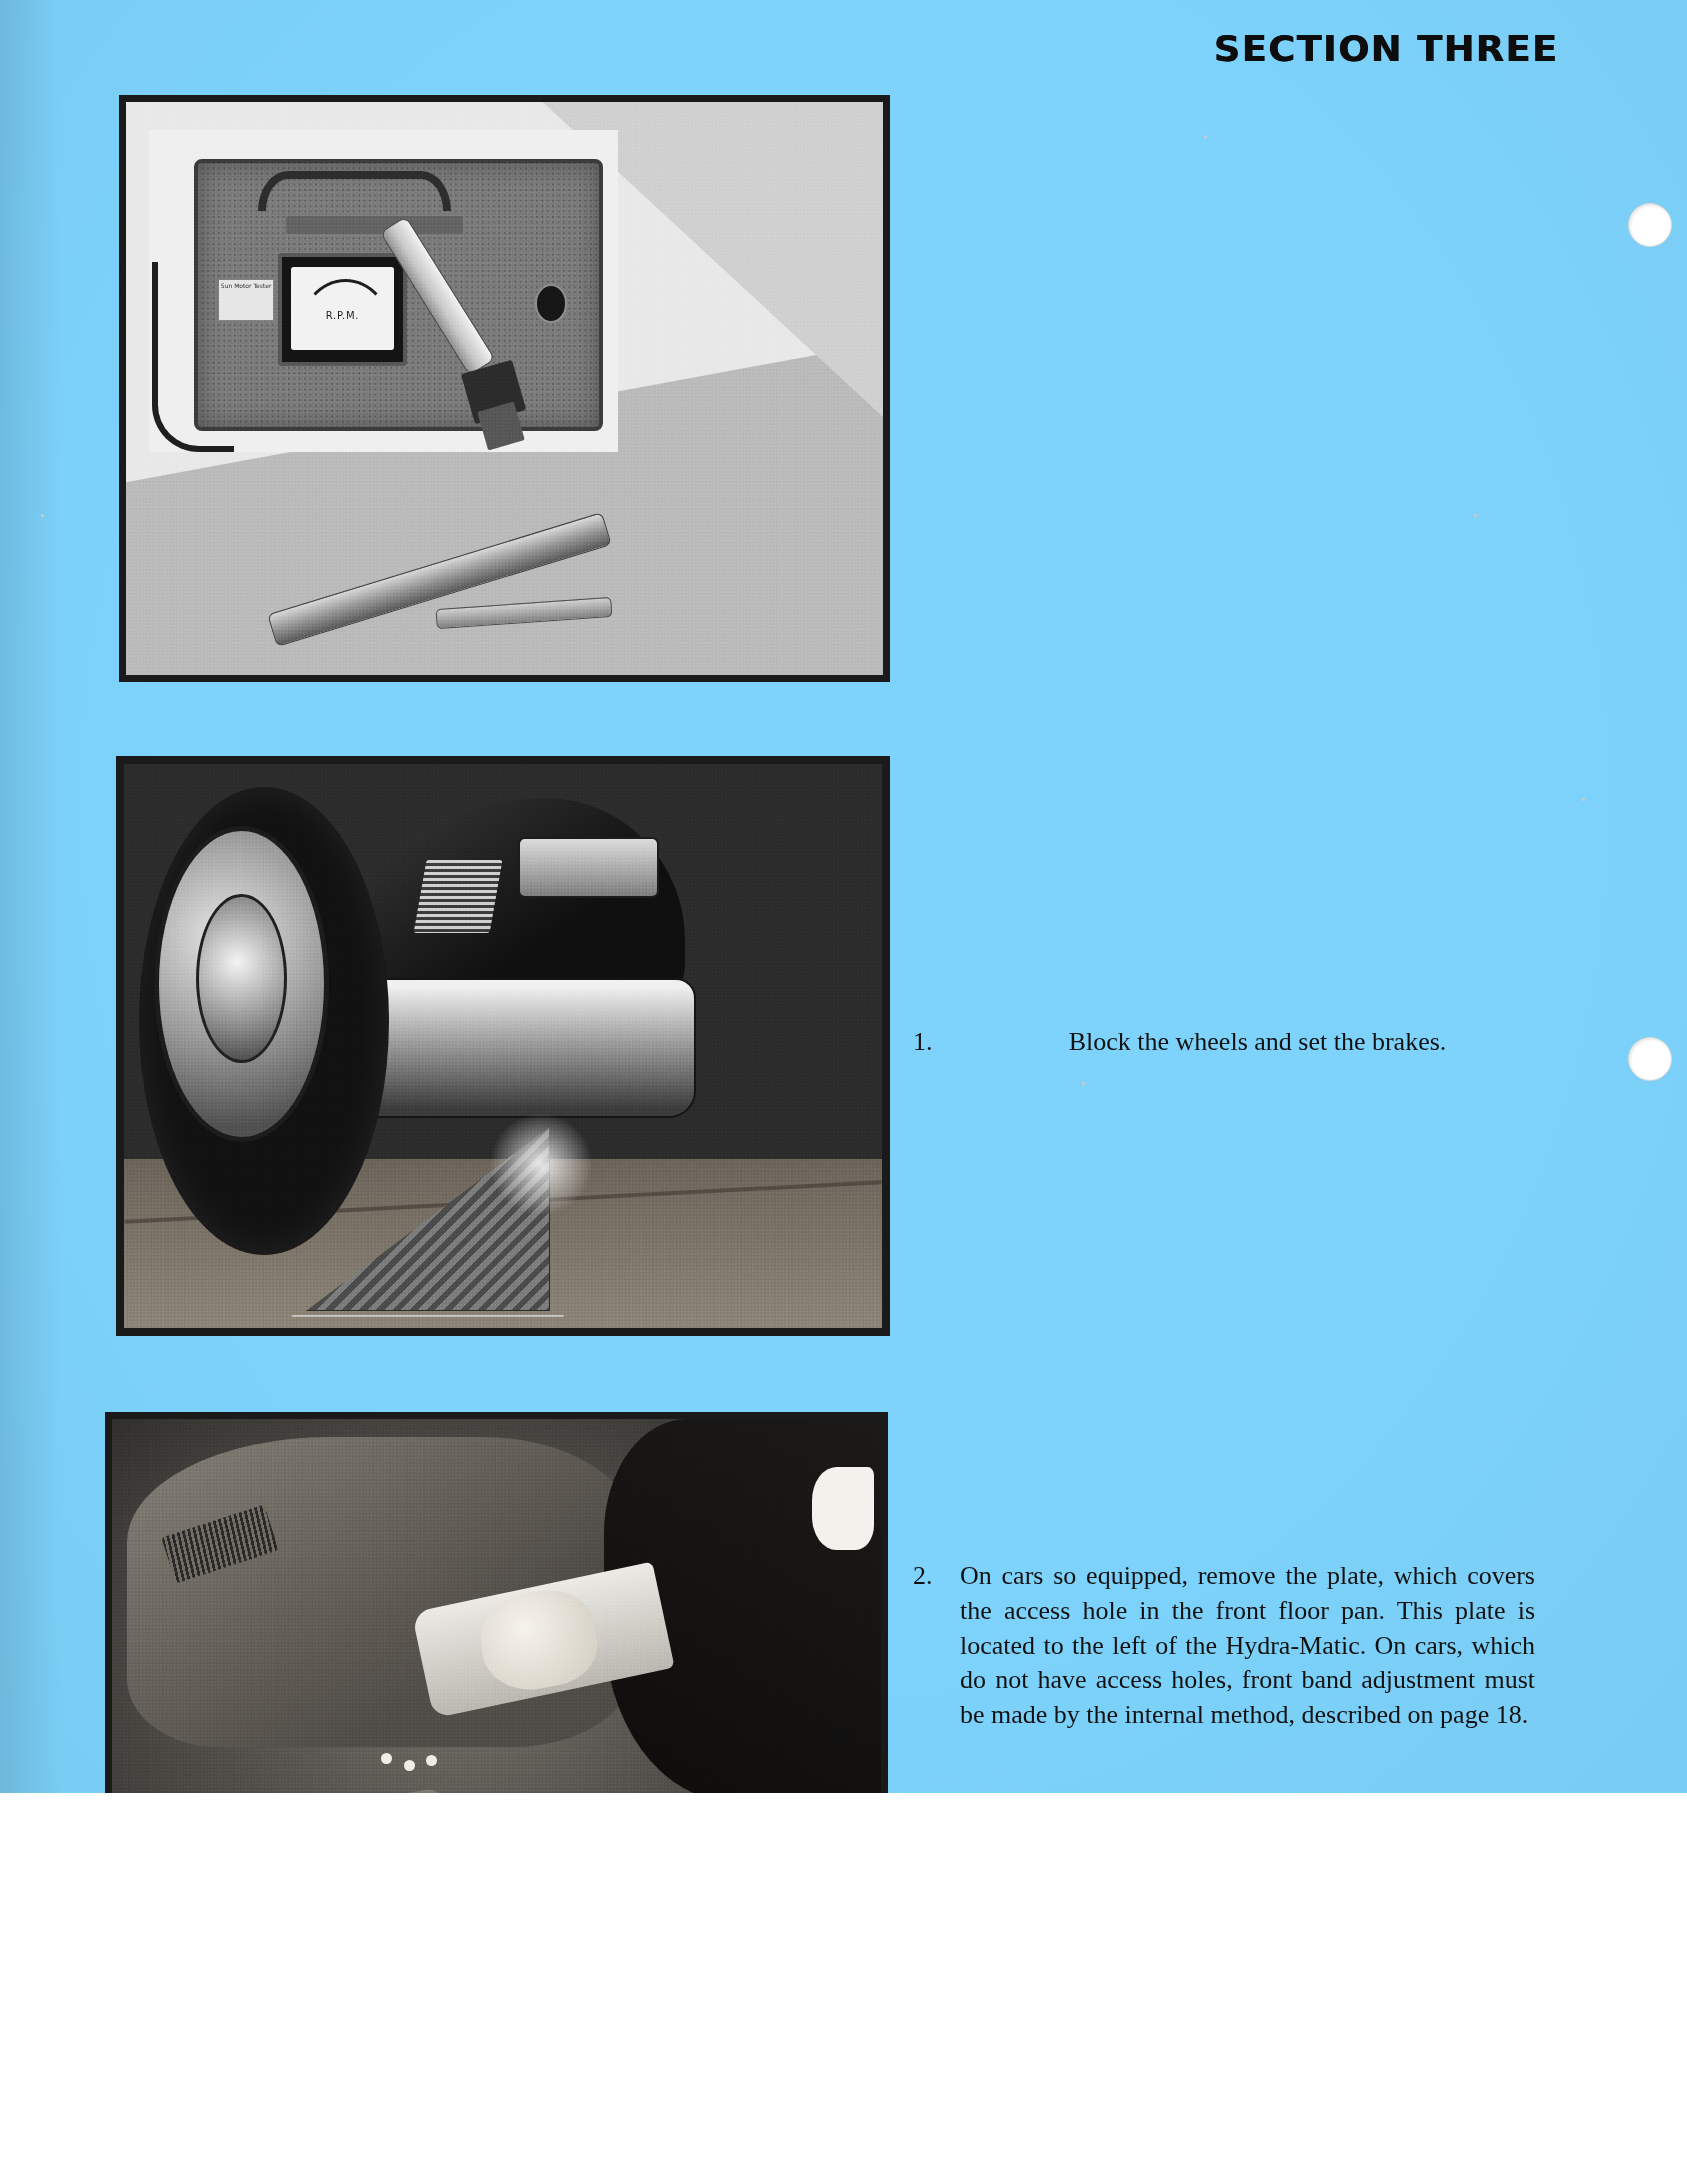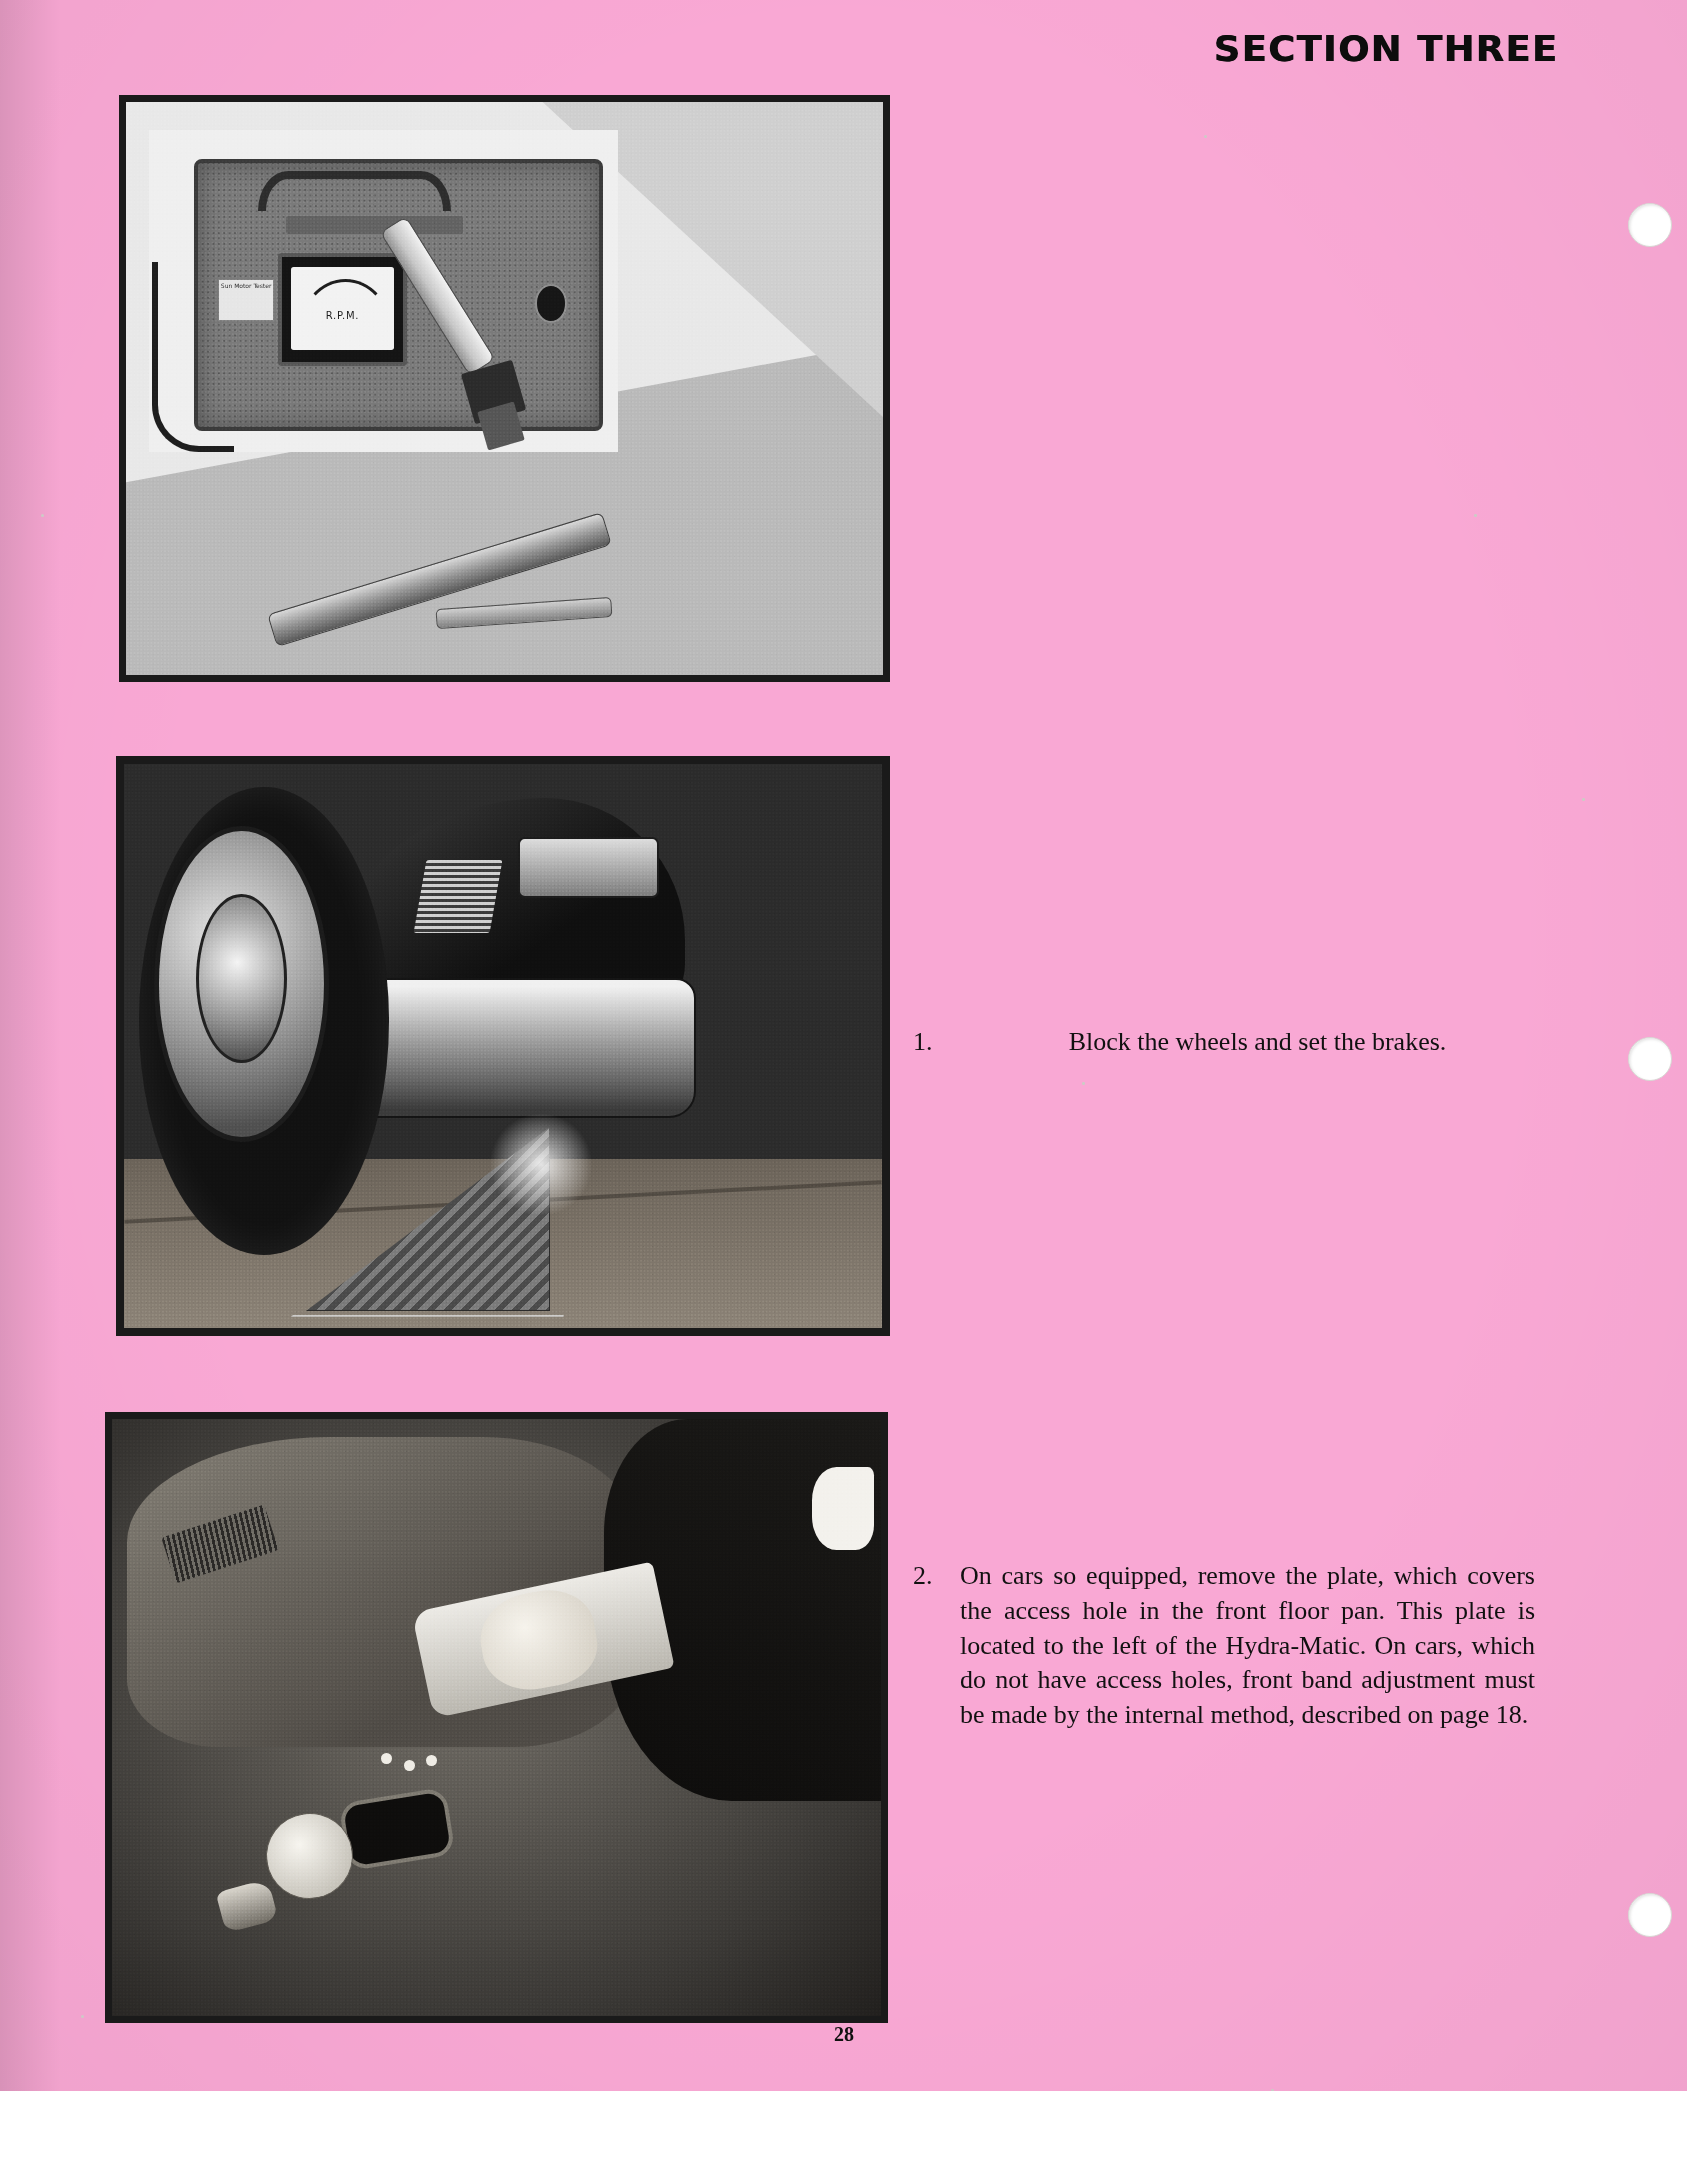--- a/index.html
+++ b/index.html
@@ -13,8 +13,8 @@
   .page {
     position: relative;
     width: 1688px;
-    height: 2091px;
-    background: #f9a8d4;
+    height: 1793px;
+    background: #7dd3fc;
     overflow: hidden;
   }
   

